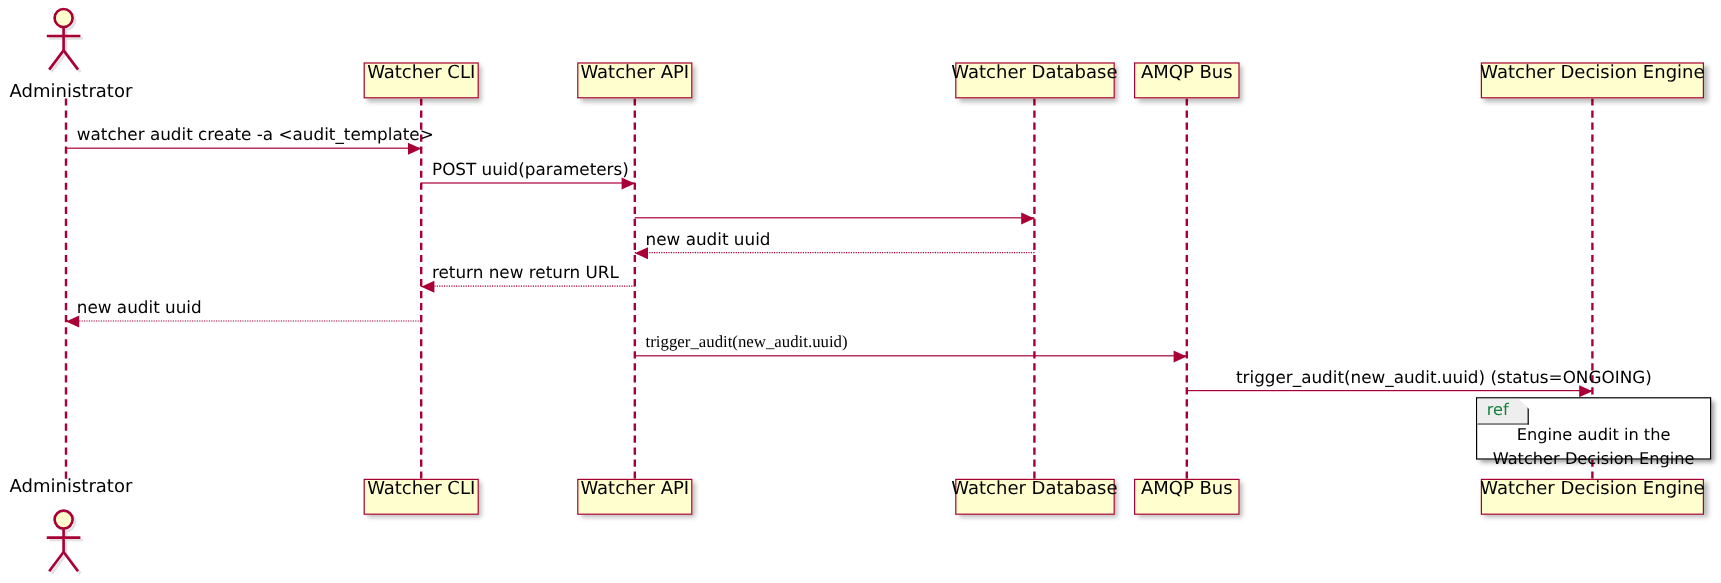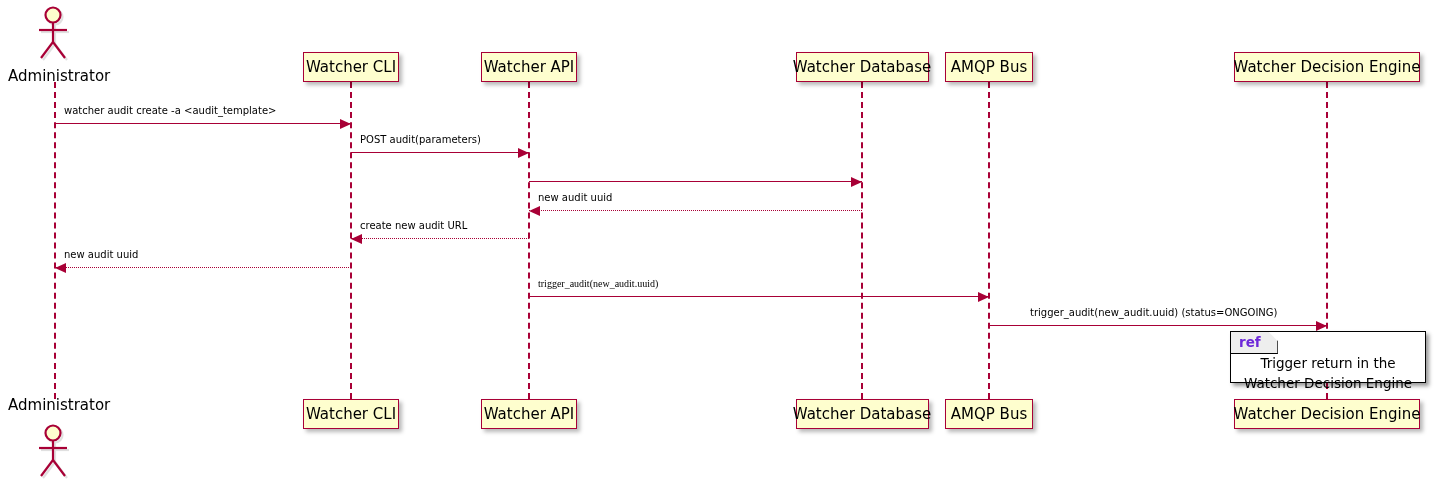--- a/index.html
+++ b/index.html
@@ -33,7 +33,7 @@
     box-shadow: 3px 3px 4px rgba(0,0,0,0.28);
     box-sizing: border-box;
     display: flex;
-    align-items: center;
+    align-items: flex-start;
     justify-content: center;
     color: #000000;
     font-size: 15px;

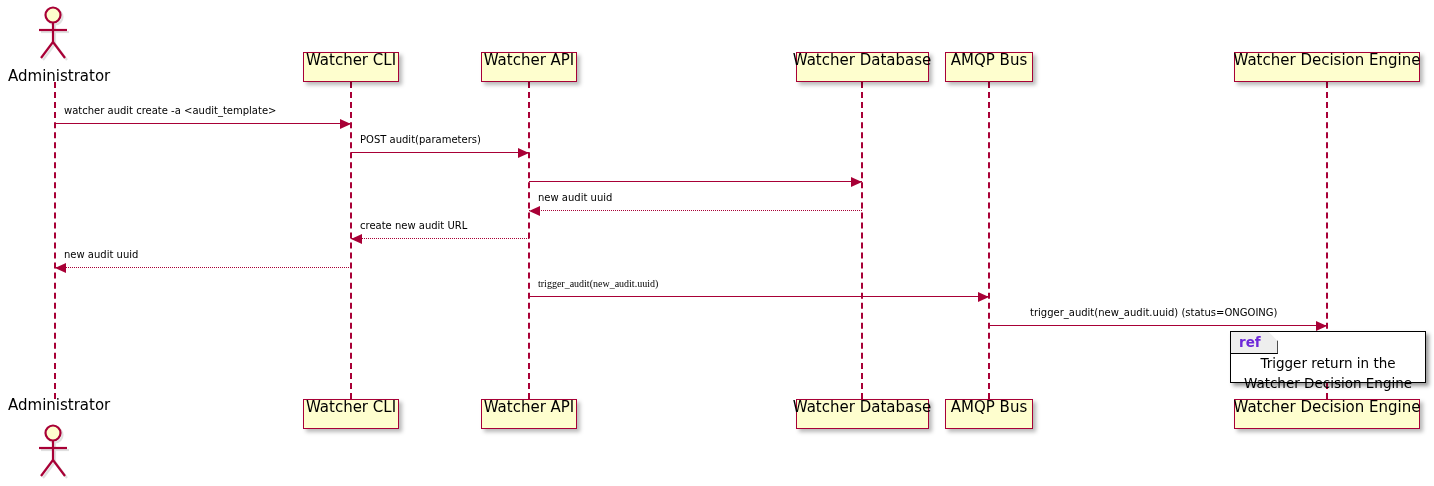--- a/index.html
+++ b/index.html
@@ -60,7 +60,7 @@
   }
   .msg-label {
     position: absolute;
-    font-size: 10px;
+    font-size: 14px;
     color: #000000;
     white-space: nowrap;
     line-height: 1;

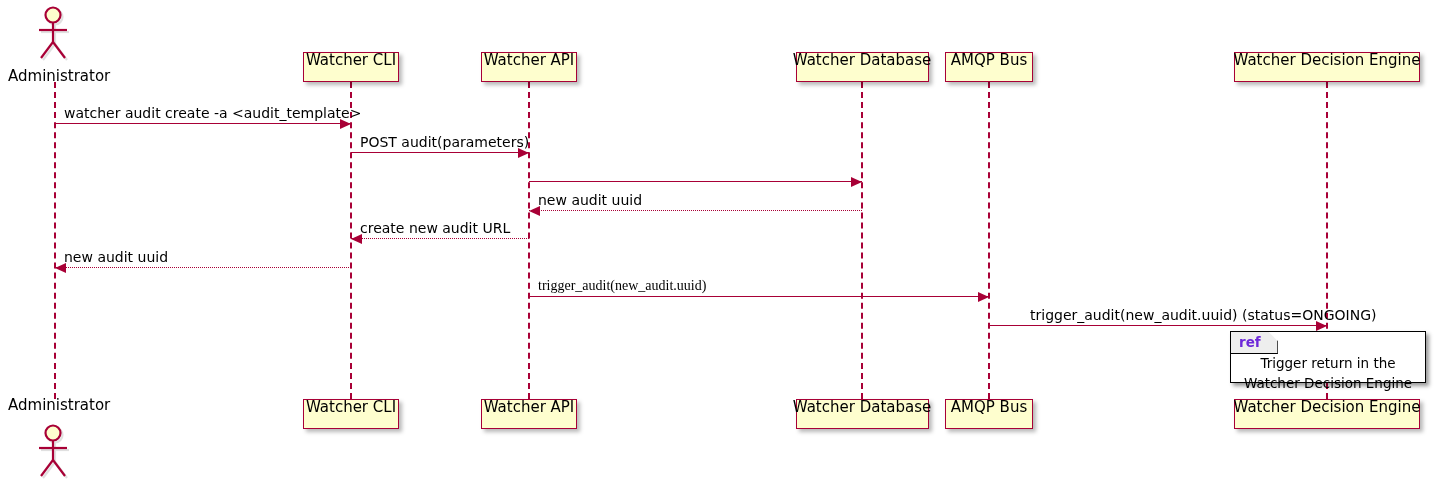--- a/index.html
+++ b/index.html
@@ -188,7 +188,7 @@
     <div class="msg-label" style="left: 64px; top: 106px;">watcher audit create -a &lt;audit_template&gt;</div>
     <div class="msg-line" style="left: 351px; top: 152px; width: 178px;"></div>
     <div class="arrowhead right" style="top: 148px; left: 518px;"></div>
-    <div class="msg-label" style="left: 360px; top: 135px;">POST audit(parameters)</div>
+    <div class="msg-label" style="left: 360px; top: 135px;">POST uuid(parameters)</div>
     <div class="msg-line" style="left: 529px; top: 181px; width: 333px;"></div>
     <div class="arrowhead right" style="top: 177px; left: 851px;"></div>
     <div class="msg-line dotted" style="left: 529px; top: 210px; width: 333px;"></div>

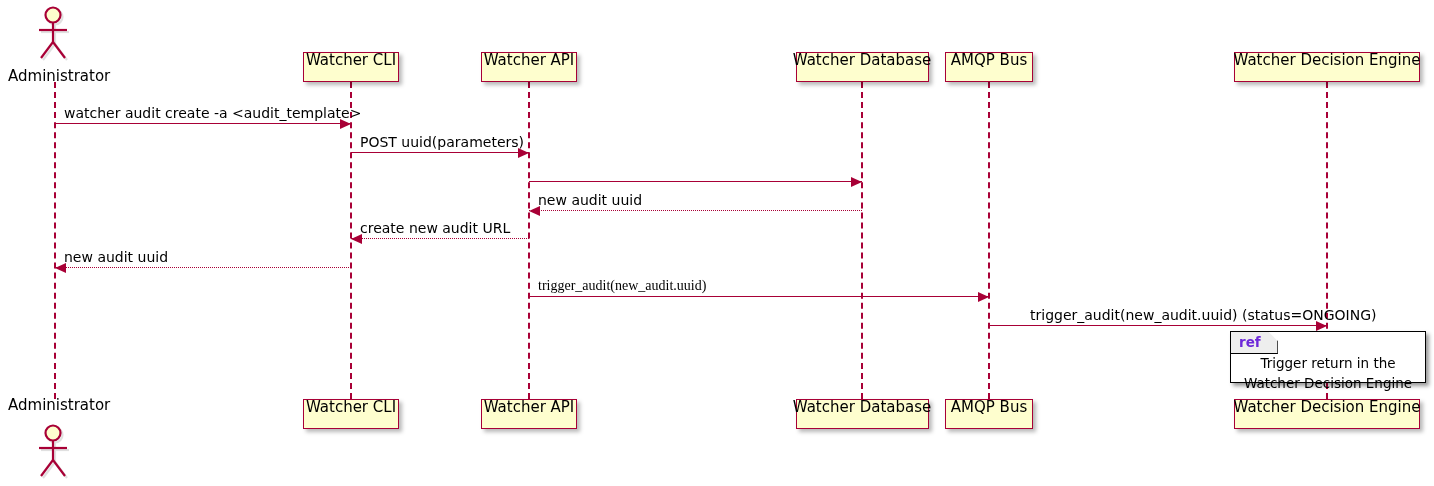--- a/index.html
+++ b/index.html
@@ -196,7 +196,7 @@
     <div class="msg-label" style="left: 538px; top: 193px;">new audit uuid</div>
     <div class="msg-line dotted" style="left: 351px; top: 238px; width: 178px;"></div>
     <div class="arrowhead left" style="top: 234px; left: 351px;"></div>
-    <div class="msg-label" style="left: 360px; top: 221px;">create new audit URL</div>
+    <div class="msg-label" style="left: 360px; top: 221px;">return new return URL</div>
     <div class="msg-line dotted" style="left: 55px; top: 267px; width: 296px;"></div>
     <div class="arrowhead left" style="top: 263px; left: 55px;"></div>
     <div class="msg-label" style="left: 64px; top: 250px;">new audit uuid</div>

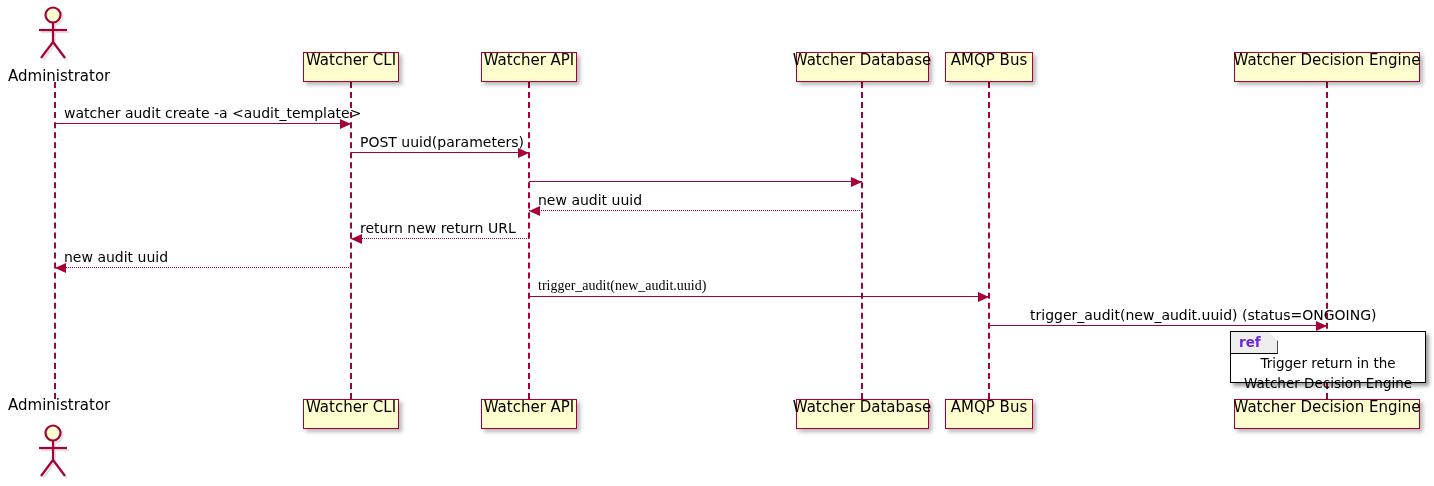--- a/index.html
+++ b/index.html
@@ -94,9 +94,9 @@
     background: #EEEEEE;
     border-right: 1.5px solid #000000;
     border-bottom: 1.5px solid #000000;
-    font-weight: bold;
+    font-weight: normal;
     font-size: 13.5px;
-    color: #6d28d9;
+    color: #15803d;
     padding: 2px 16px 2px 8px;
     line-height: 1.25;
     clip-path: polygon(0 0, calc(100% - 9px) 0, 100% 9px, 100% 100%, 0 100%);

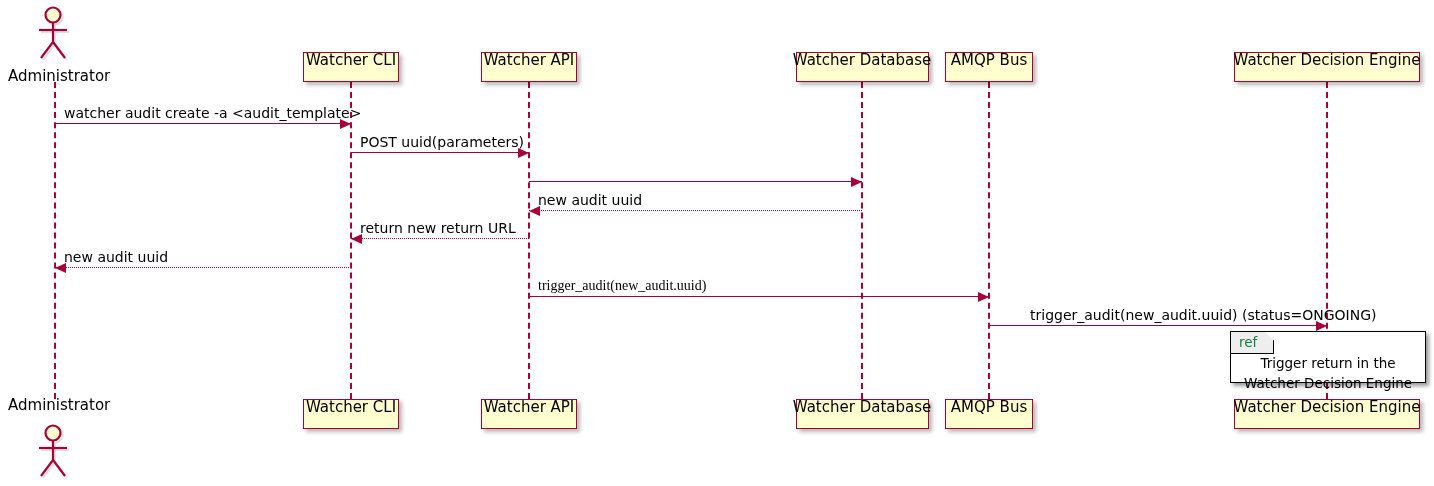--- a/index.html
+++ b/index.html
@@ -209,7 +209,7 @@
     <div class="ref-box" style="left: 1230px; top: 331px; width: 196px; height: 52px;">
       <div class="ref-tab">ref</div>
       <div class="ref-body">
-        <div>Trigger return in the</div>
+        <div>Engine audit in the</div>
         <div>Watcher Decision Engine</div>
       </div>
     </div>

